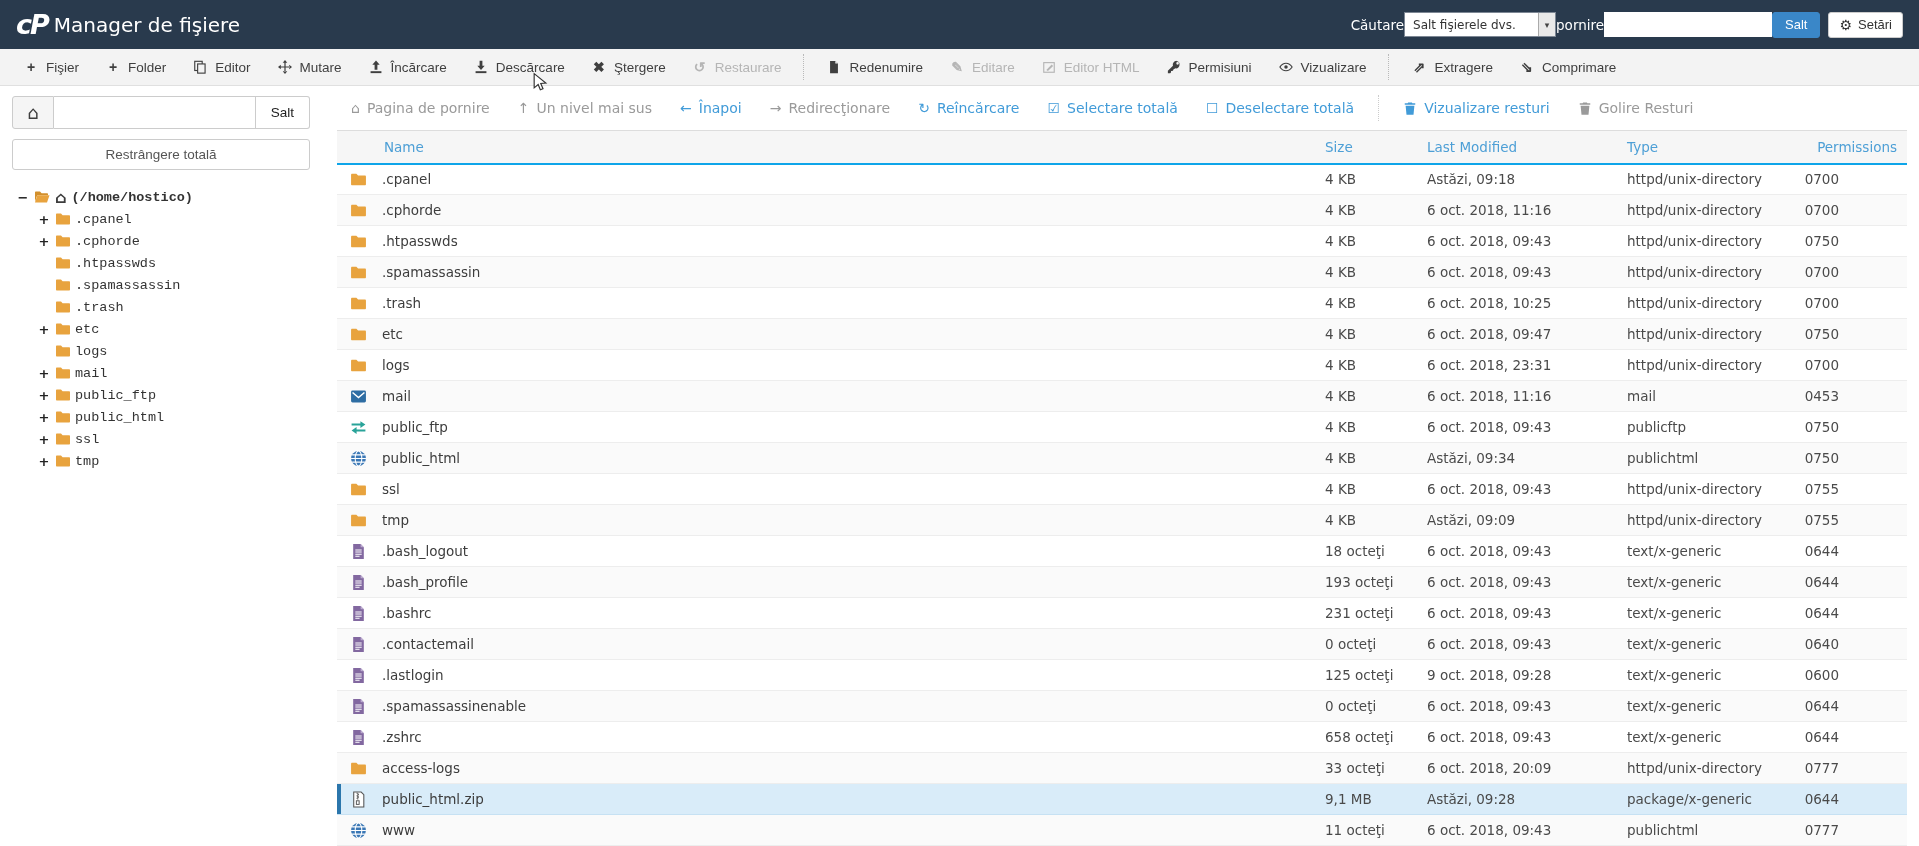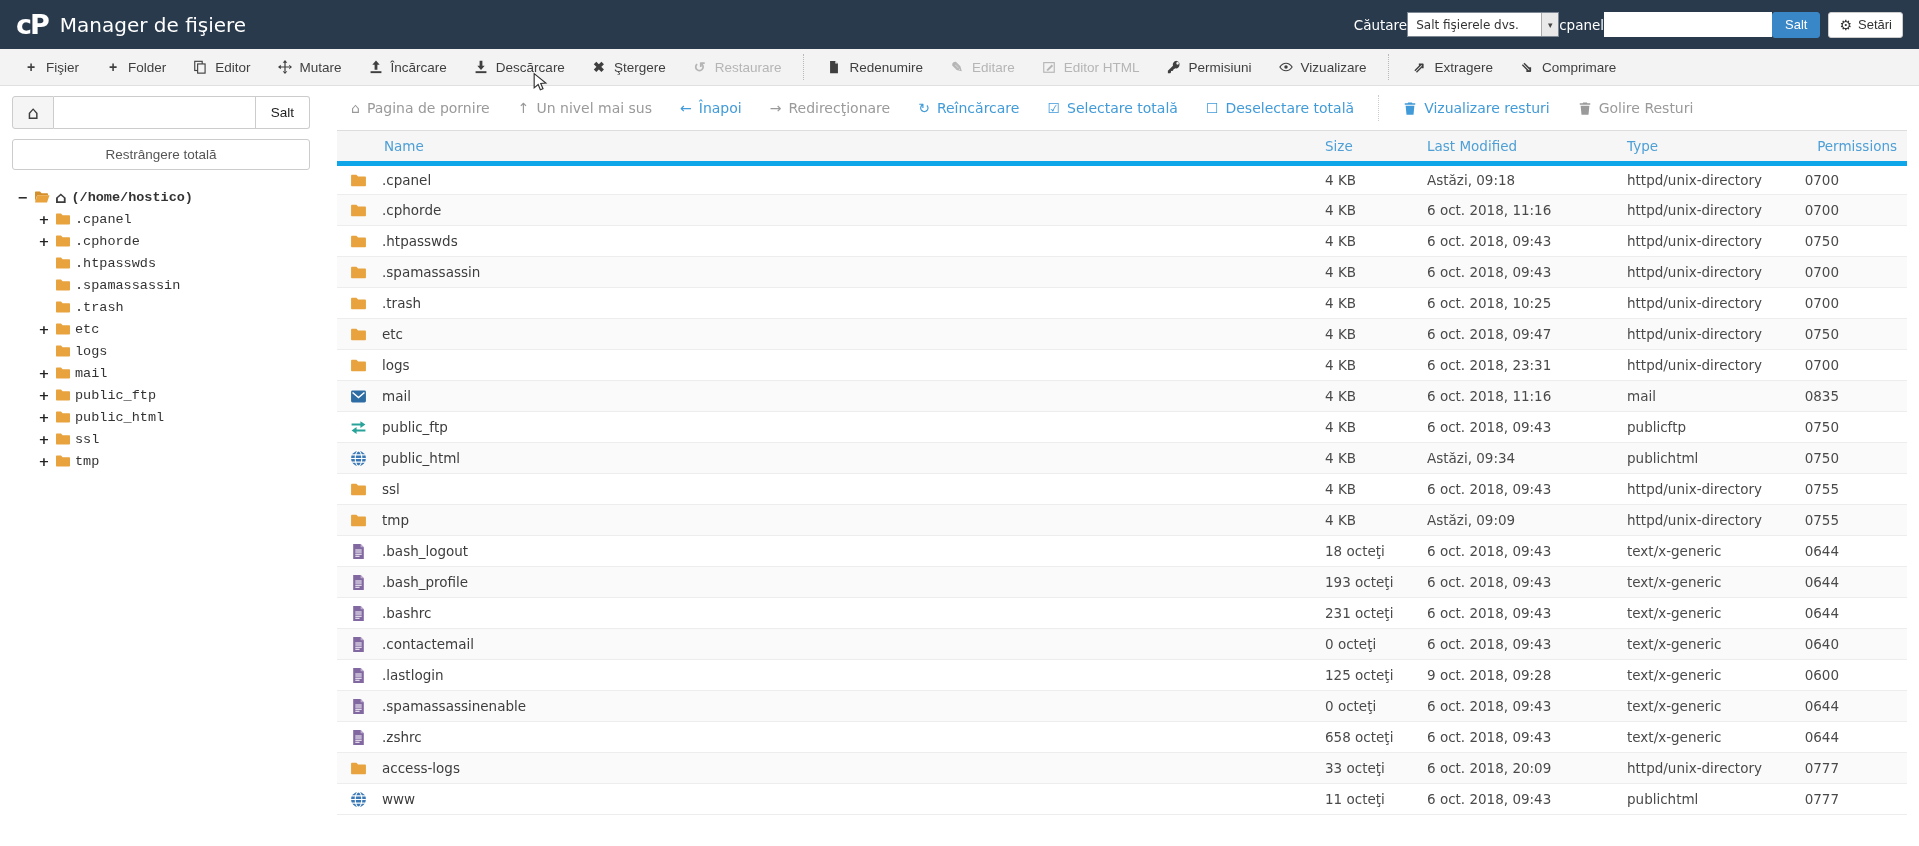--- a/index.html
+++ b/index.html
@@ -11,7 +11,7 @@
   }
   
   .topbar { height:49px; background:#293a4d; display:flex; align-items:center; padding:0 16px; }
-  .logo { color:#fff; font-size:27px; font-weight:bold; letter-spacing:-2px; margin-right:12px; }
+  .logo { color:#fff; font-size:27px; font-weight:bold; font-style:italic; letter-spacing:-2px; margin-right:6px; }
   .app-title { color:#fff; font-size:20px; font-weight:400;text-align:center; }
   .topbar-spacer { flex:1; }
   .search-area { display:flex; align-items:center; gap:0; }

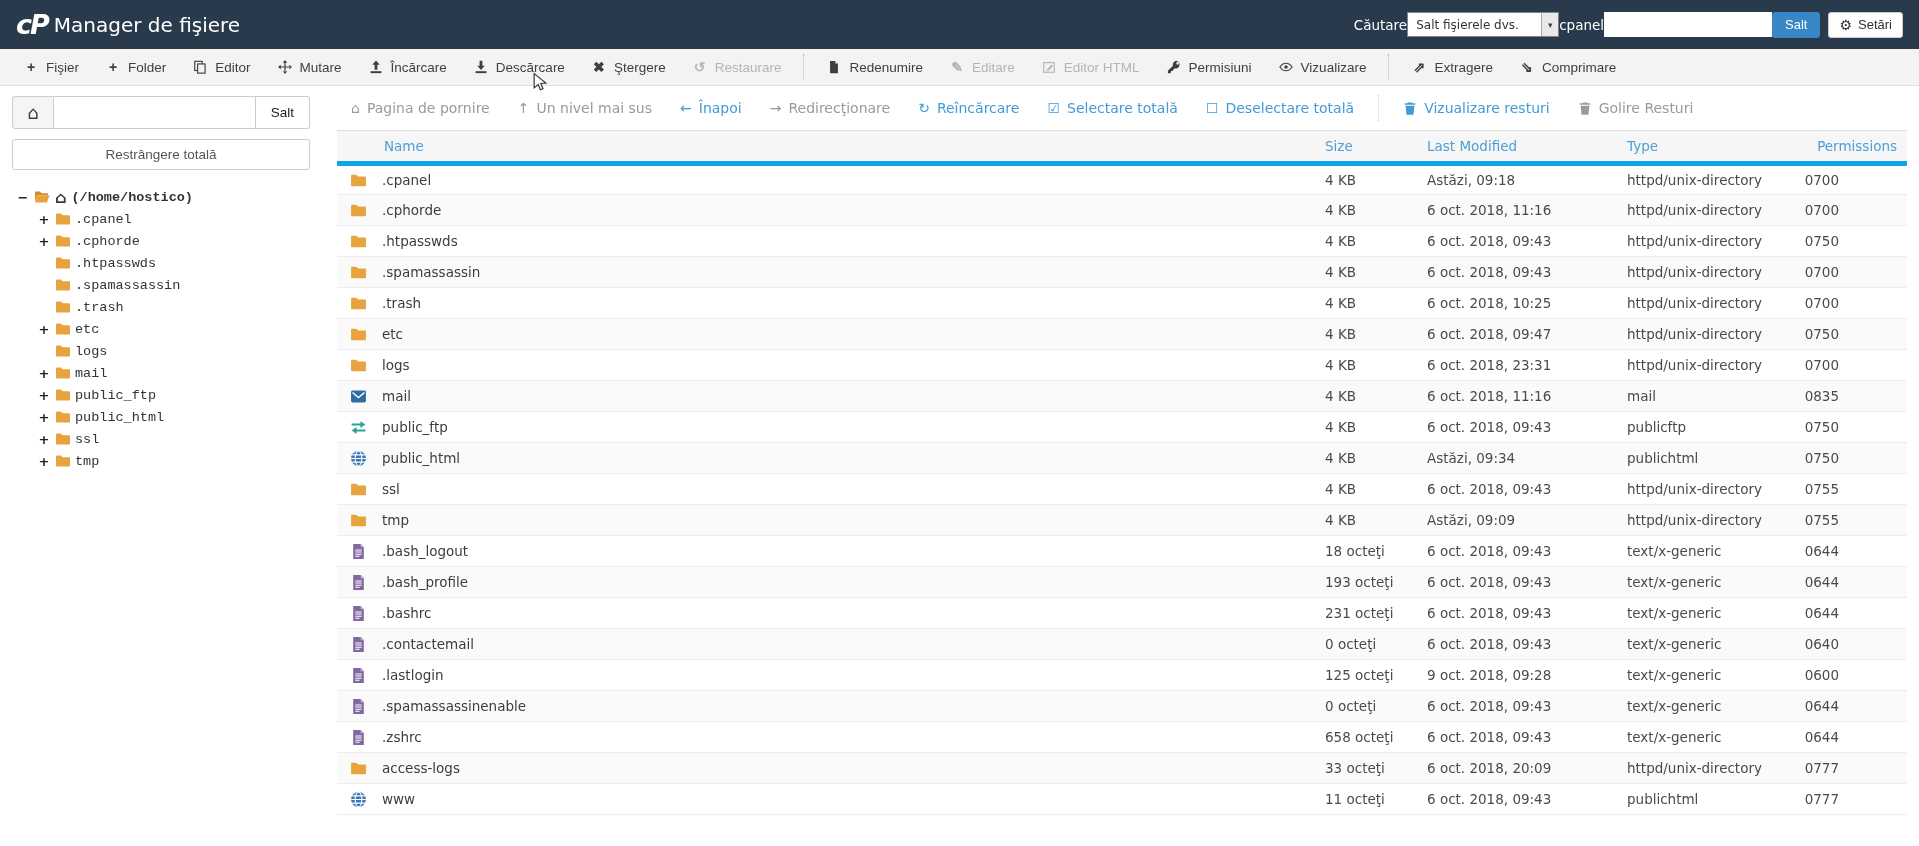--- a/index.html
+++ b/index.html
@@ -94,7 +94,7 @@
       <span class="sel-text">Salt fişierele dvs.</span>
       <span class="select-caret">▾</span>
     </div>
-    <span class="search-label">cpanel</span>
+    <span class="search-label">pornire</span>
     <input class="search-input" value="" style="">
     <button class="btn-salt-top">Salt</button>
     <button class="btn-settings">

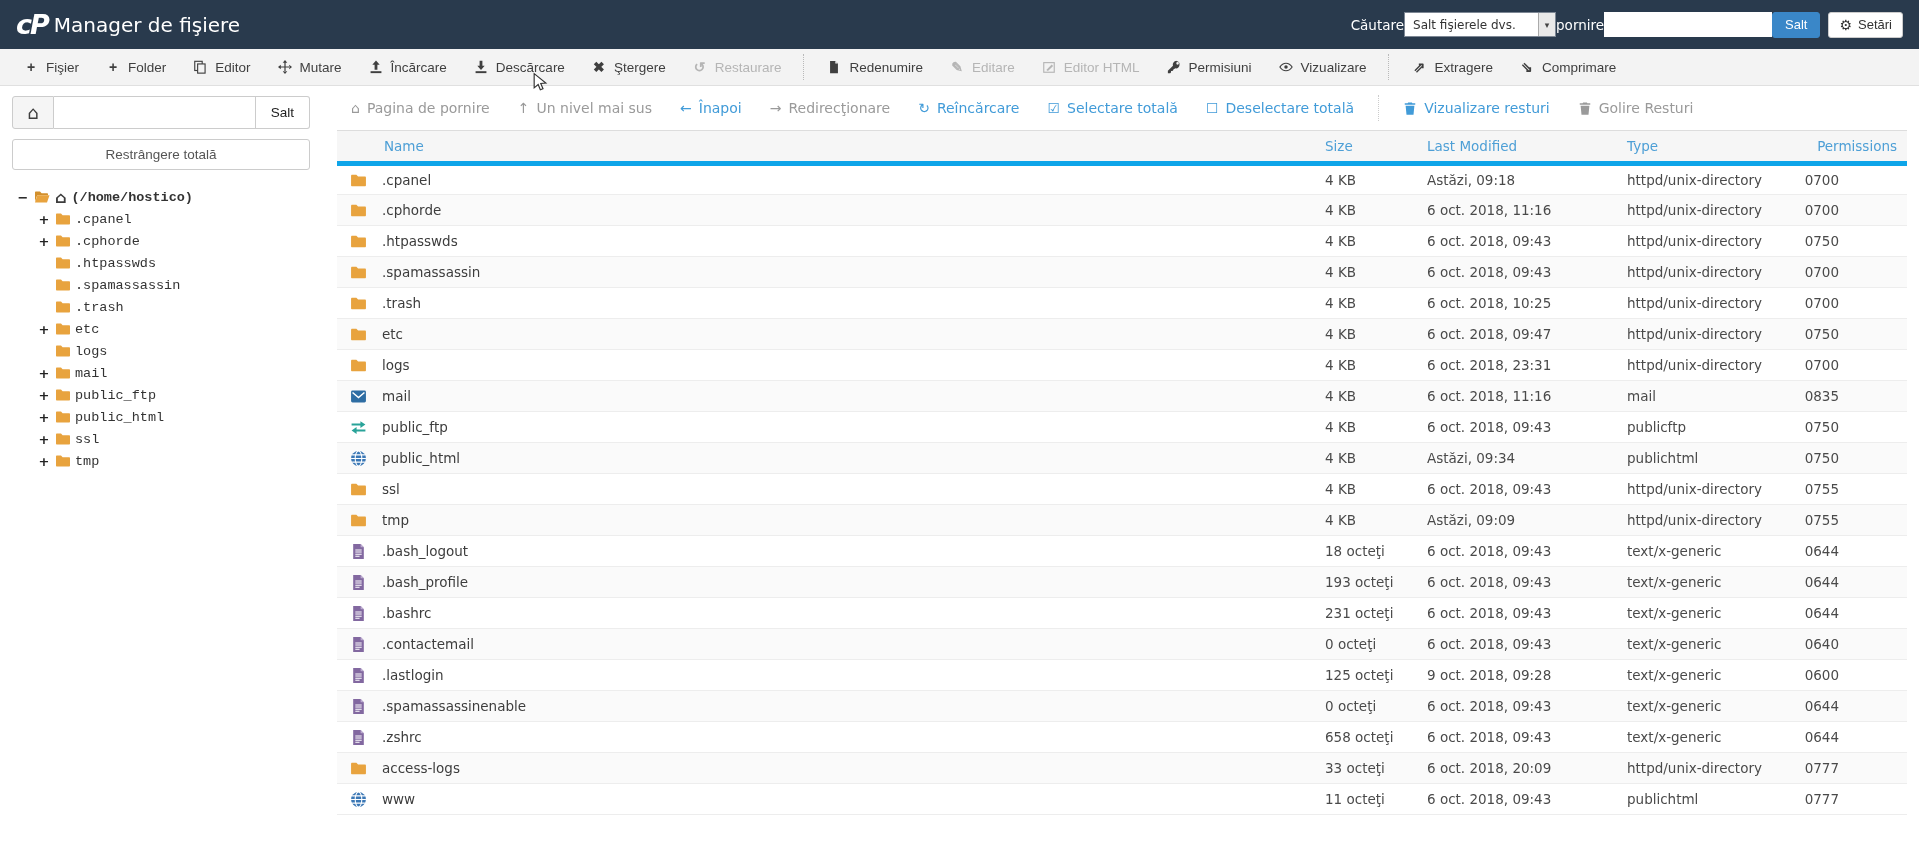--- a/index.html
+++ b/index.html
@@ -63,7 +63,7 @@
 
   
   .filetable { width:calc(100% - 12px); border-collapse:collapse; table-layout:fixed; font-size:13.5px; }
-  .filetable thead th { height:33px; background:#f6f6f6; border-top:1px solid #ddd; border-bottom:5px solid #0ea5e9; color:#4d9fd6; font-weight:400; text-align:left; padding:0 0 0 14px; cursor:pointer; }
+  .filetable thead th { height:33px; background:#f6f6f6; border-top:1px solid #ddd; border-bottom:2px solid #0ea5e9; color:#4d9fd6; font-weight:400; text-align:left; padding:0 0 0 14px; cursor:pointer; }
   .filetable thead th.col-name { padding-left:47px; }
   .filetable thead th.col-perm { text-align:right; padding:0 10px 0 0; }
   .filetable tbody td { height:31px; border-bottom:1px solid #ededed; color:#4a4a4a; padding:0 0 0 14px; white-space:nowrap; overflow:hidden; }

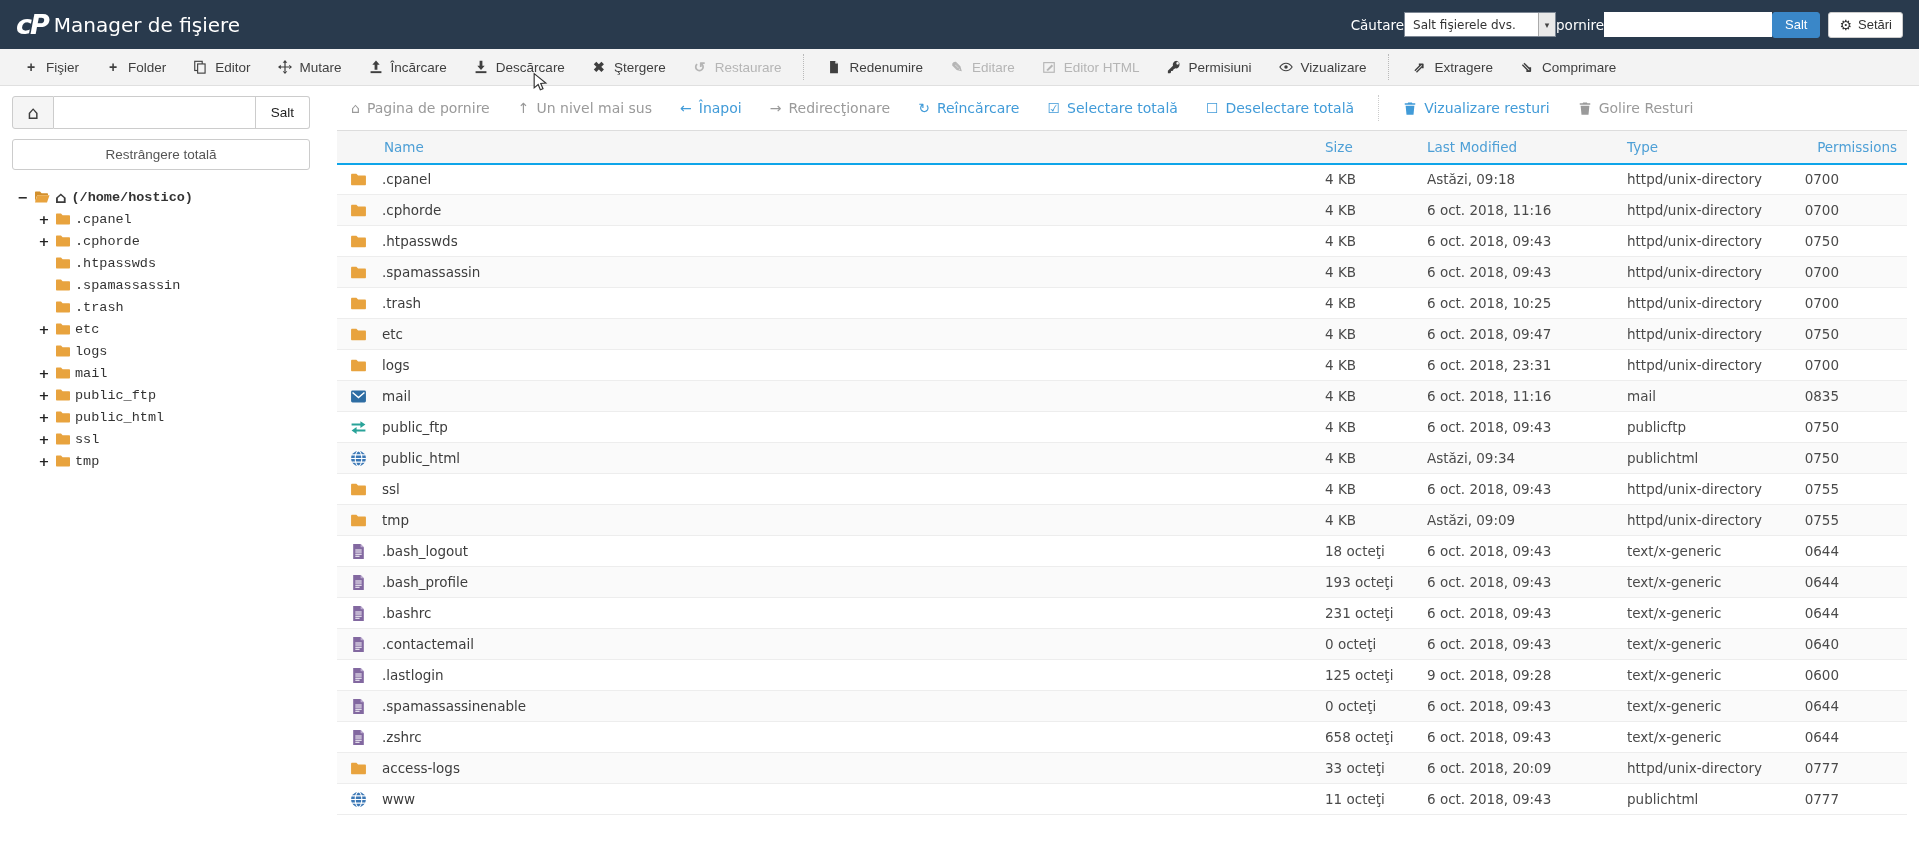--- a/index.html
+++ b/index.html
@@ -534,7 +534,7 @@
             <td class="cell-size">4 KB</td>
             <td class="cell-modified">6 oct. 2018, 11:16</td>
             <td class="cell-type">mail</td>
-            <td class="cell-perm">0835</td>
+            <td class="cell-perm">0453</td>
           </tr>
           <tr>
             <td class="cell-name">

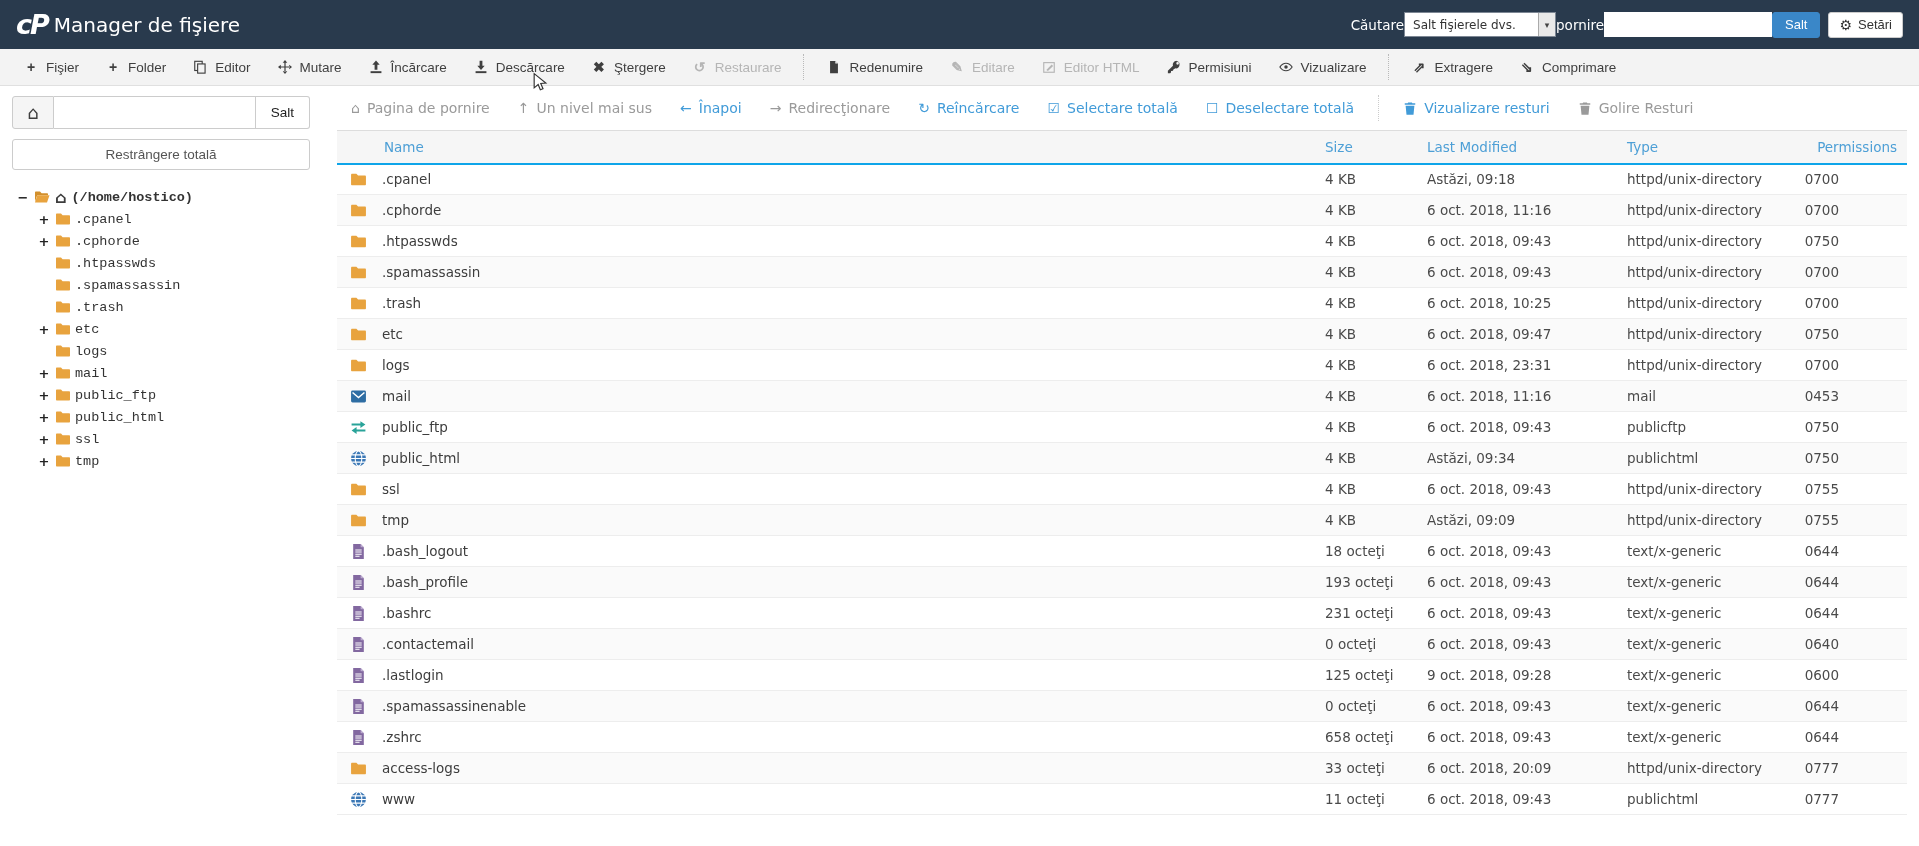--- a/index.html
+++ b/index.html
@@ -746,6 +746,24 @@
             <td class="cell-type">httpd/unix-directory</td>
             <td class="cell-perm">0777</td>
           </tr>
+          <tr class="selected">
+            <td class="cell-name">
+              <div class="name-wrap">
+                <span class="file-icon">
+                  <svg viewBox="0 0 16 16">
+                    <path d="M3.5 1h7l2.5 2.5V15h-9.5z" fill="#fff" stroke="#555" stroke-width="1"></path>
+                    <path d="M6.7 1.5v1.2h1.2v1.2H6.7v1.2h1.2v1.2H6.7v1.2h1.2" fill="none" stroke="#555" stroke-width=".9"></path>
+                    <rect x="6" y="9.2" width="2.6" height="3.4" fill="none" stroke="#555" stroke-width=".9"></rect>
+                  </svg>
+                </span>
+                <span>public_html.zip</span>
+              </div>
+            </td>
+            <td class="cell-size">9,1 MB</td>
+            <td class="cell-modified">Astăzi, 09:28</td>
+            <td class="cell-type">package/x-generic</td>
+            <td class="cell-perm">0644</td>
+          </tr>
           <tr>
             <td class="cell-name">
               <div class="name-wrap">

